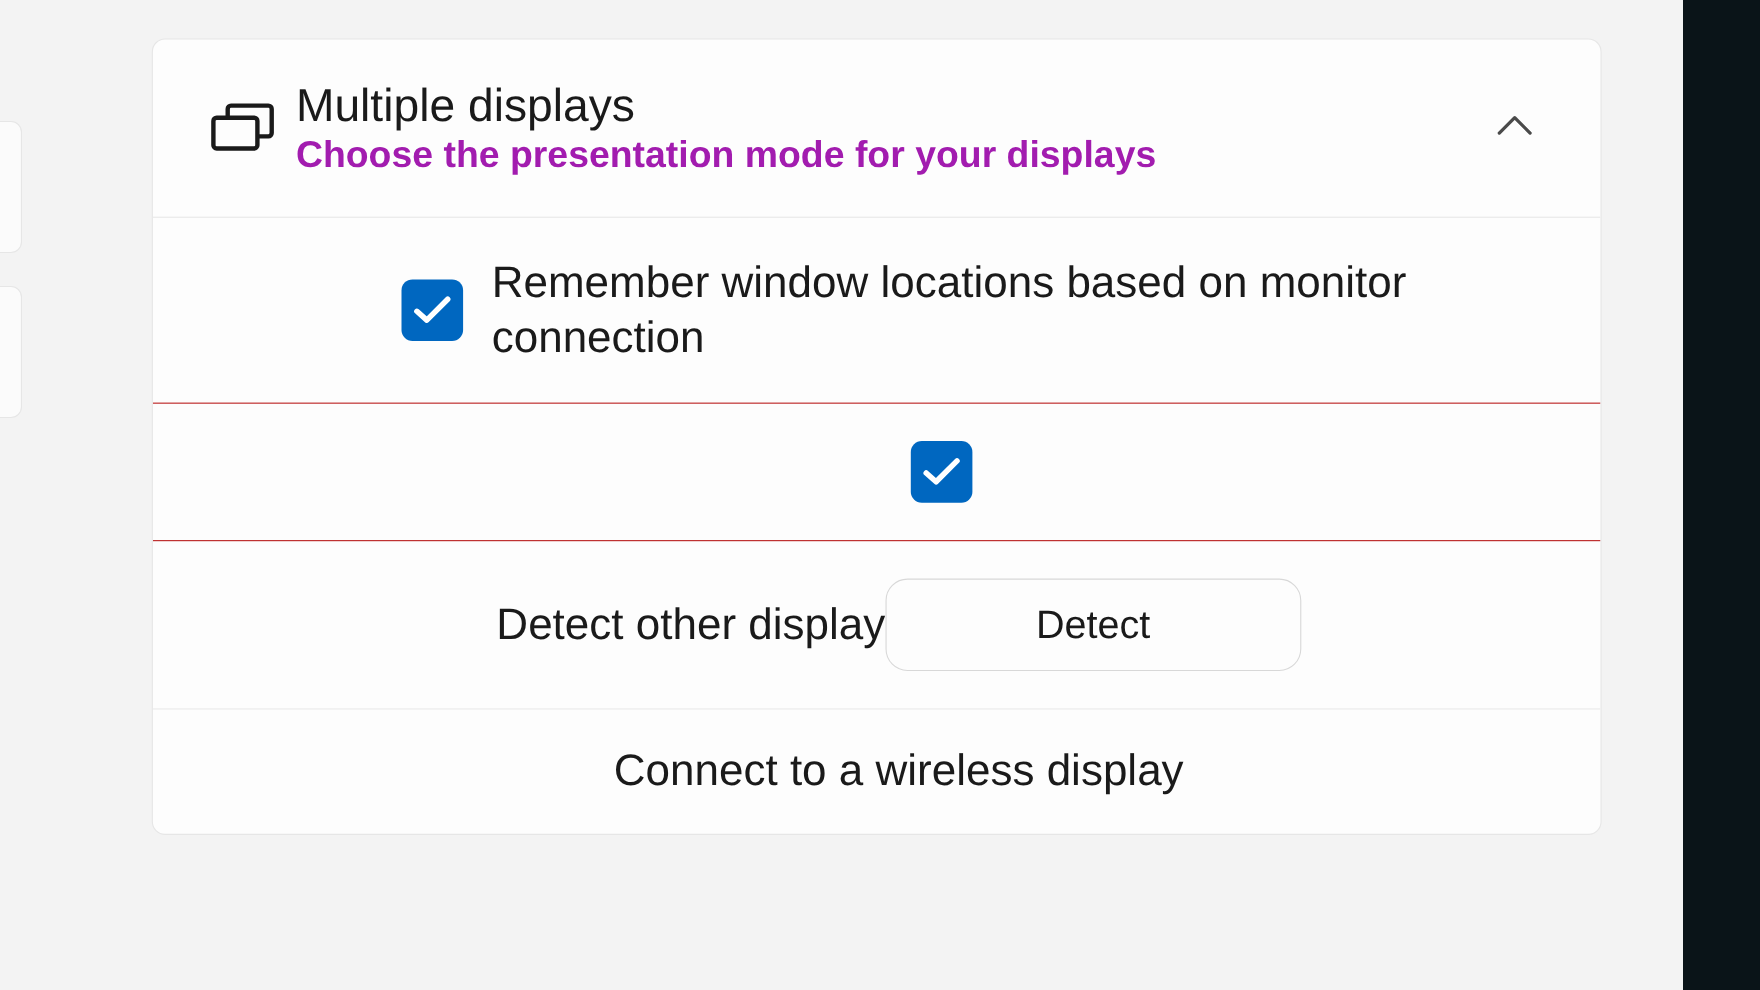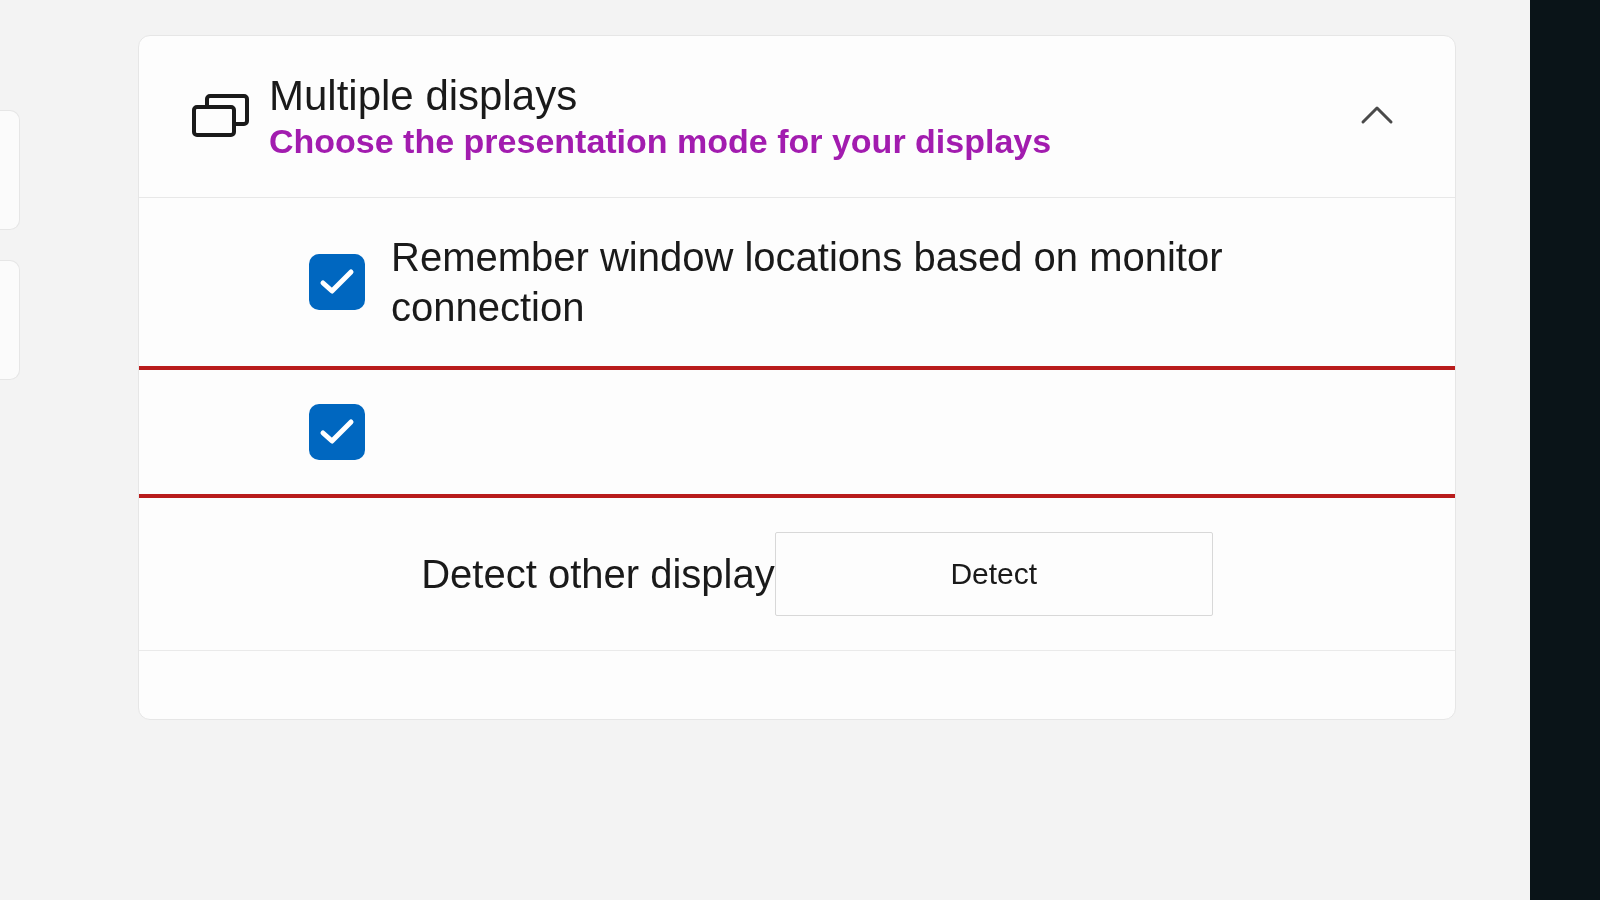--- a/index.html
+++ b/index.html
@@ -63,7 +63,8 @@
     display: flex;
     align-items: center;
     padding: 34px 52px 34px 170px;
-    border-bottom: 4px solid #b91c1c;
+    border-bottom: 1px solid #b91c1c;
+    justify-content: center;
   }
   .row:last-child { border-bottom: none; }
   .checkbox {

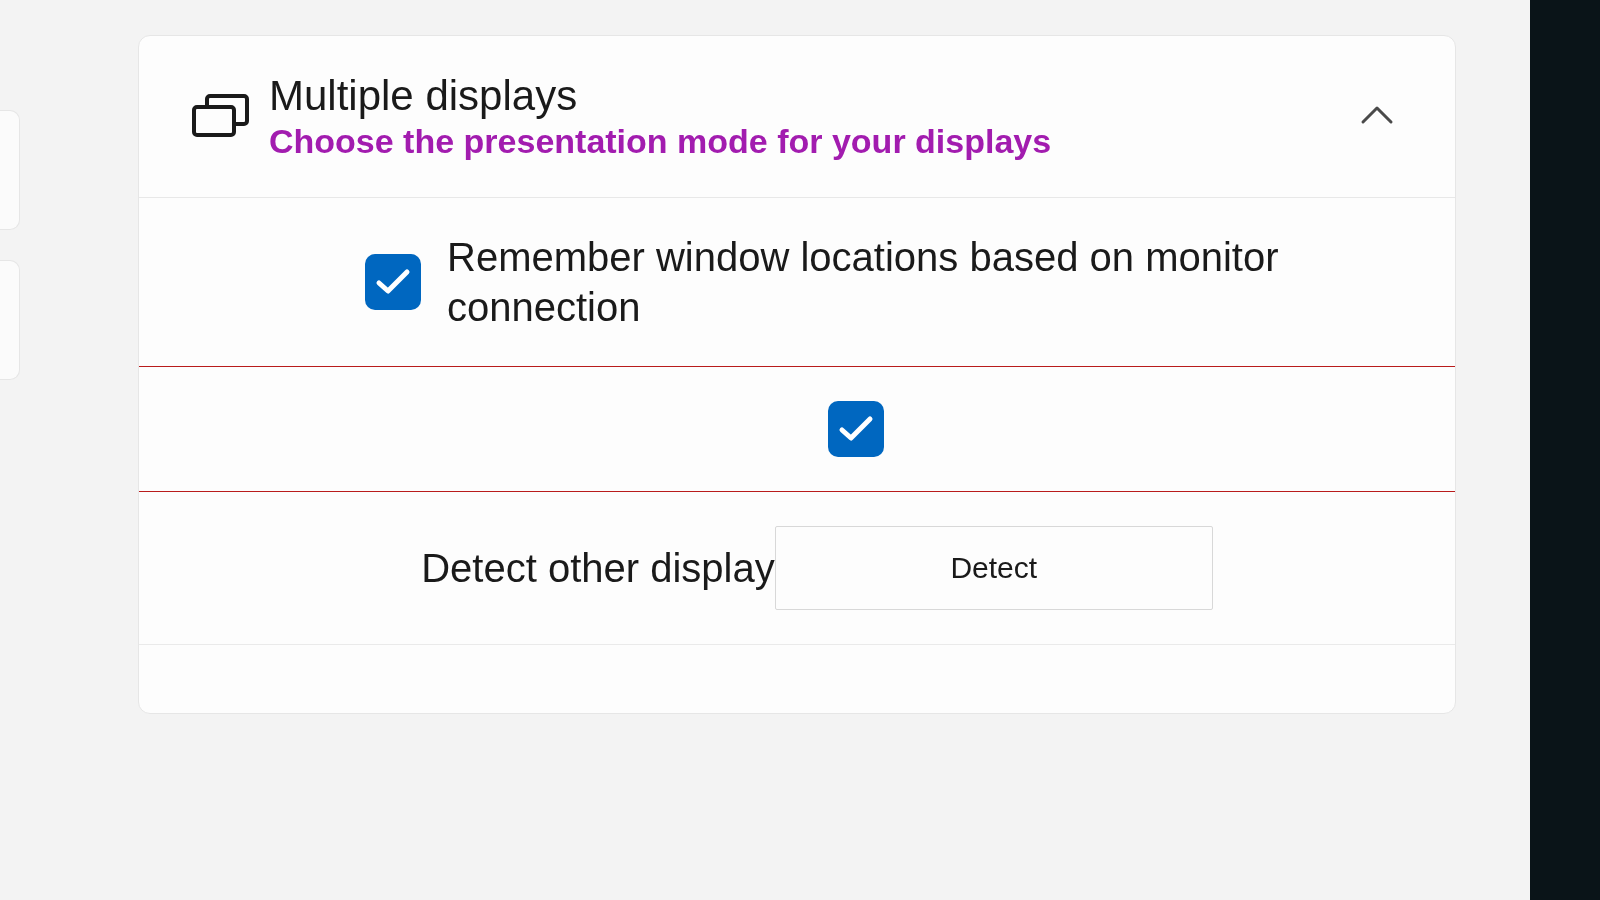--- a/index.html
+++ b/index.html
@@ -100,12 +100,12 @@
     color: #1a1a1a;
   }
   .action-button {
-    width: 438px;
+    width: 378px;
     height: 84px;
     border: 1px solid #d8d8d8;
-    border-radius: 2px;
+    border-radius: 20px;
     background: #fdfdfd;
-    font-size: 30px;
+    font-size: 36px;
     font-weight: 400;
     color: #1a1a1a;
     cursor: pointer;

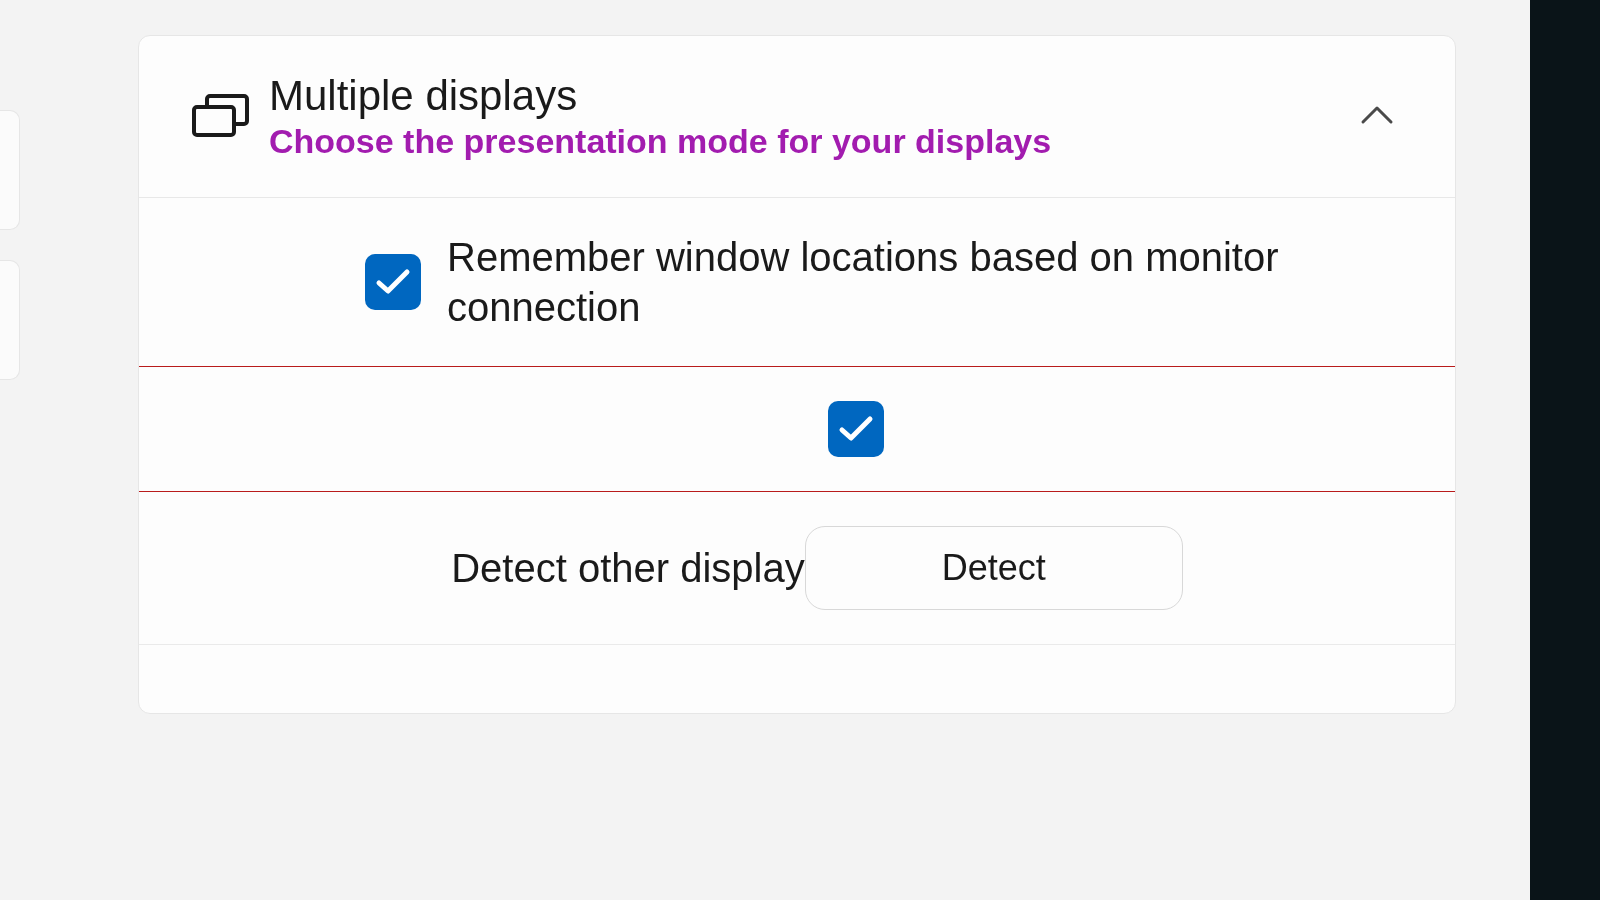--- a/index.html
+++ b/index.html
@@ -185,6 +185,7 @@
   </div>
 
   <div class="action-row">
+    <div class="action-label">Connect to a wireless display</div>
   </div>
 
 </div>

